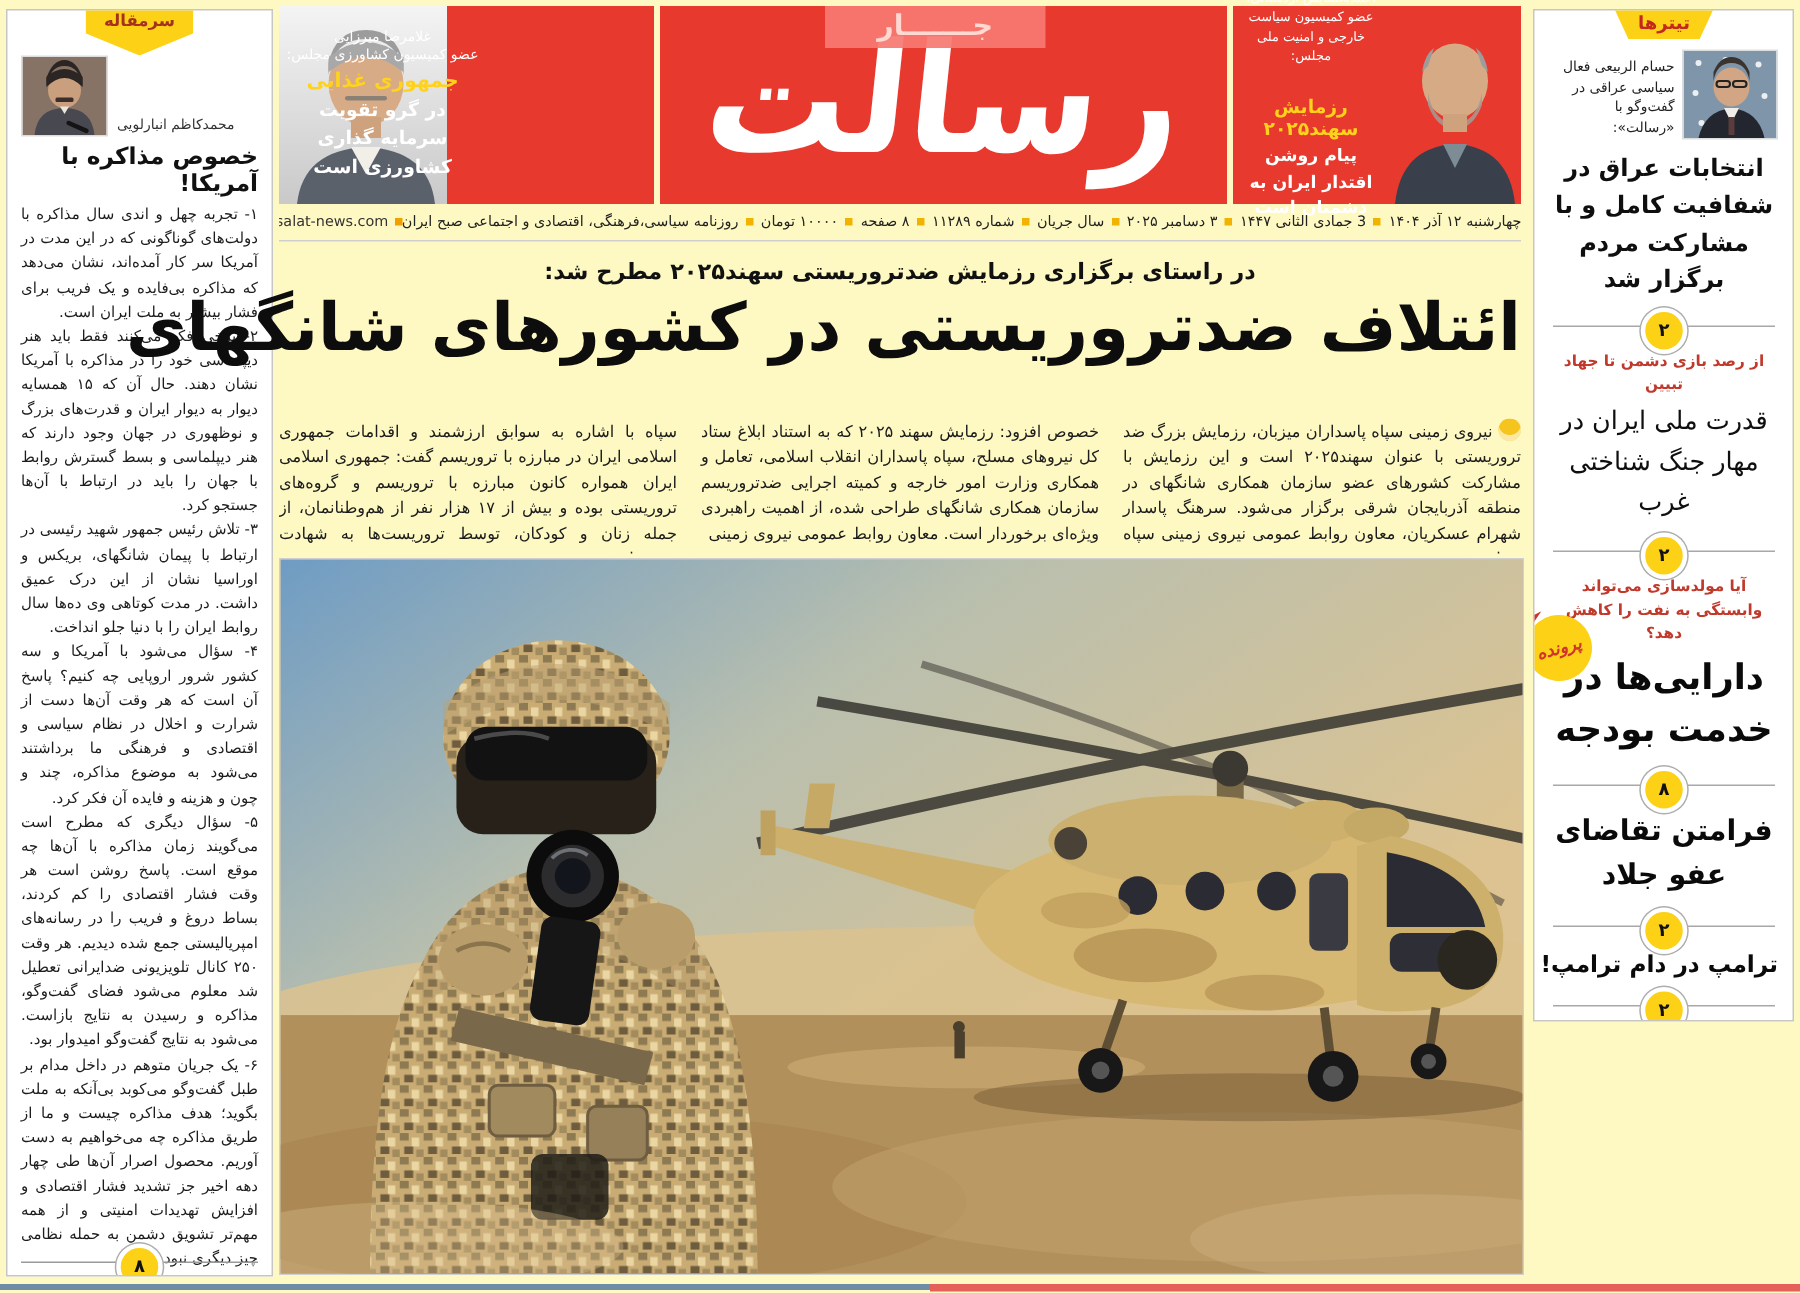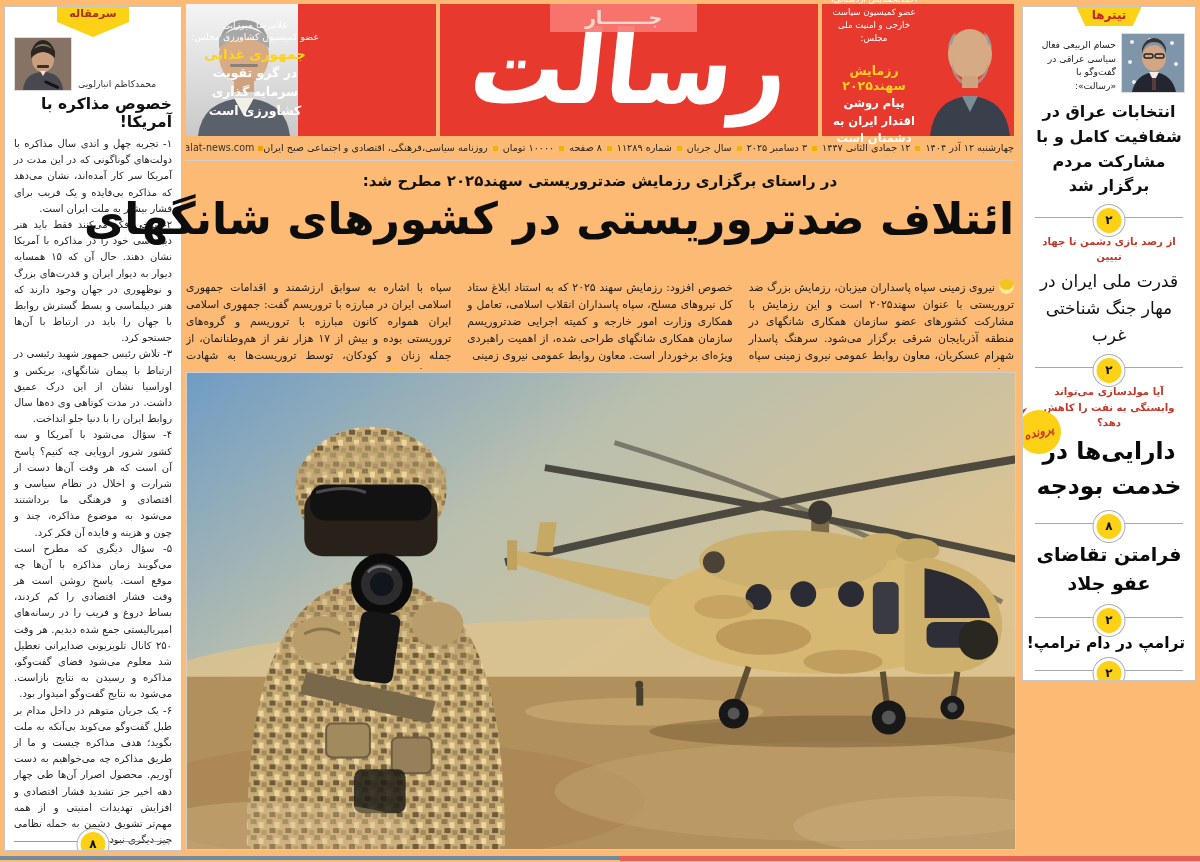--- a/index.html
+++ b/index.html
@@ -3,7 +3,7 @@
 <meta charset="utf-8">
 <style>
   html,body{margin:0;padding:0;background:#f2f2f2;}
-  #page{position:relative;width:1200px;height:862px;background:#fdba74;
+  #page{position:relative;width:1200px;height:862px;background:#fef9c3;
         font-family:"DejaVu Sans",sans-serif;direction:rtl;overflow:hidden;color:#1a1a1a;}
   .abs{position:absolute;box-sizing:border-box;}
 

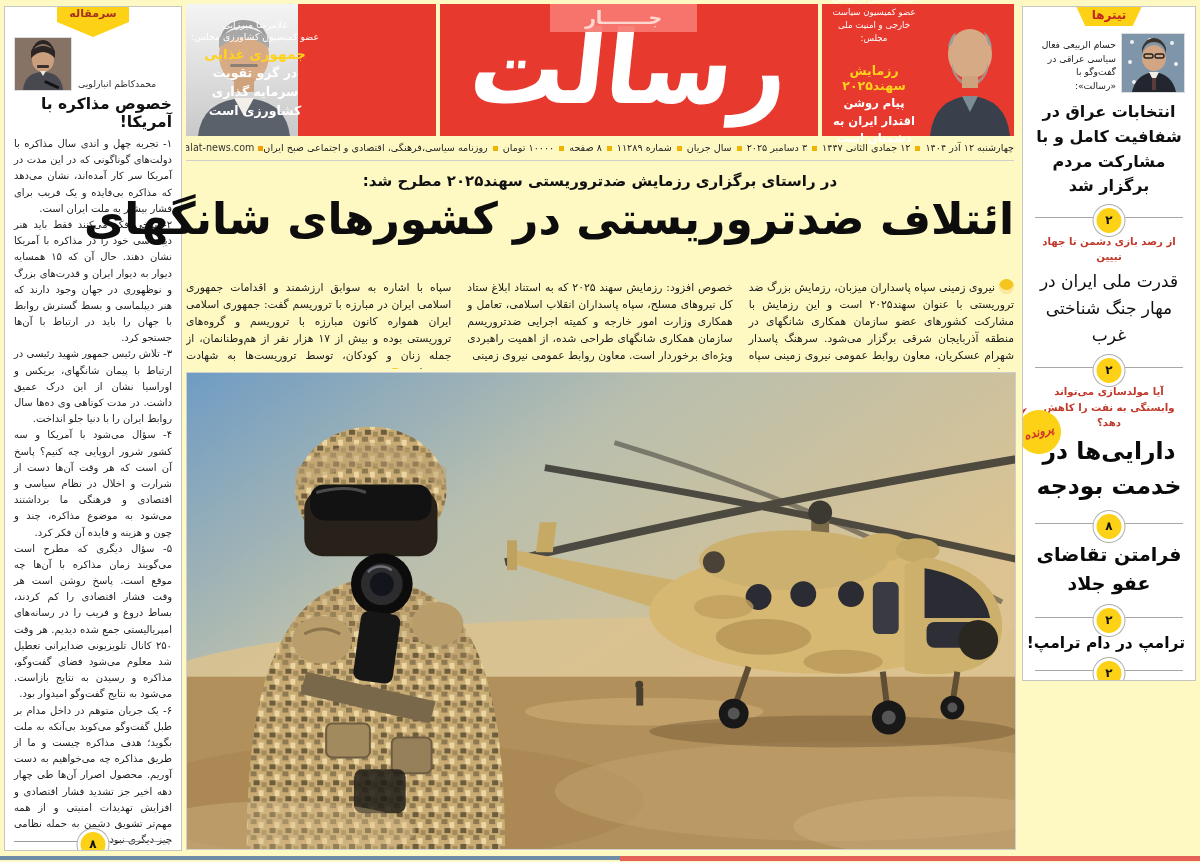--- a/index.html
+++ b/index.html
@@ -205,7 +205,7 @@
 
   <div class="abs dateline">
     <span class="seg">چهارشنبه ۱۲ آذر ۱۴۰۴</span>
-    <span class="seg">۱۲ جمادی الثانی ۱۴۴۷</span>
+    <span class="seg">3 جمادی الثانی ۱۴۴۷</span>
     <span class="seg">۳ دسامبر ۲۰۲۵</span>
     <span class="seg">سال جریان</span>
     <span class="seg">شماره ۱۱۲۸۹</span>

